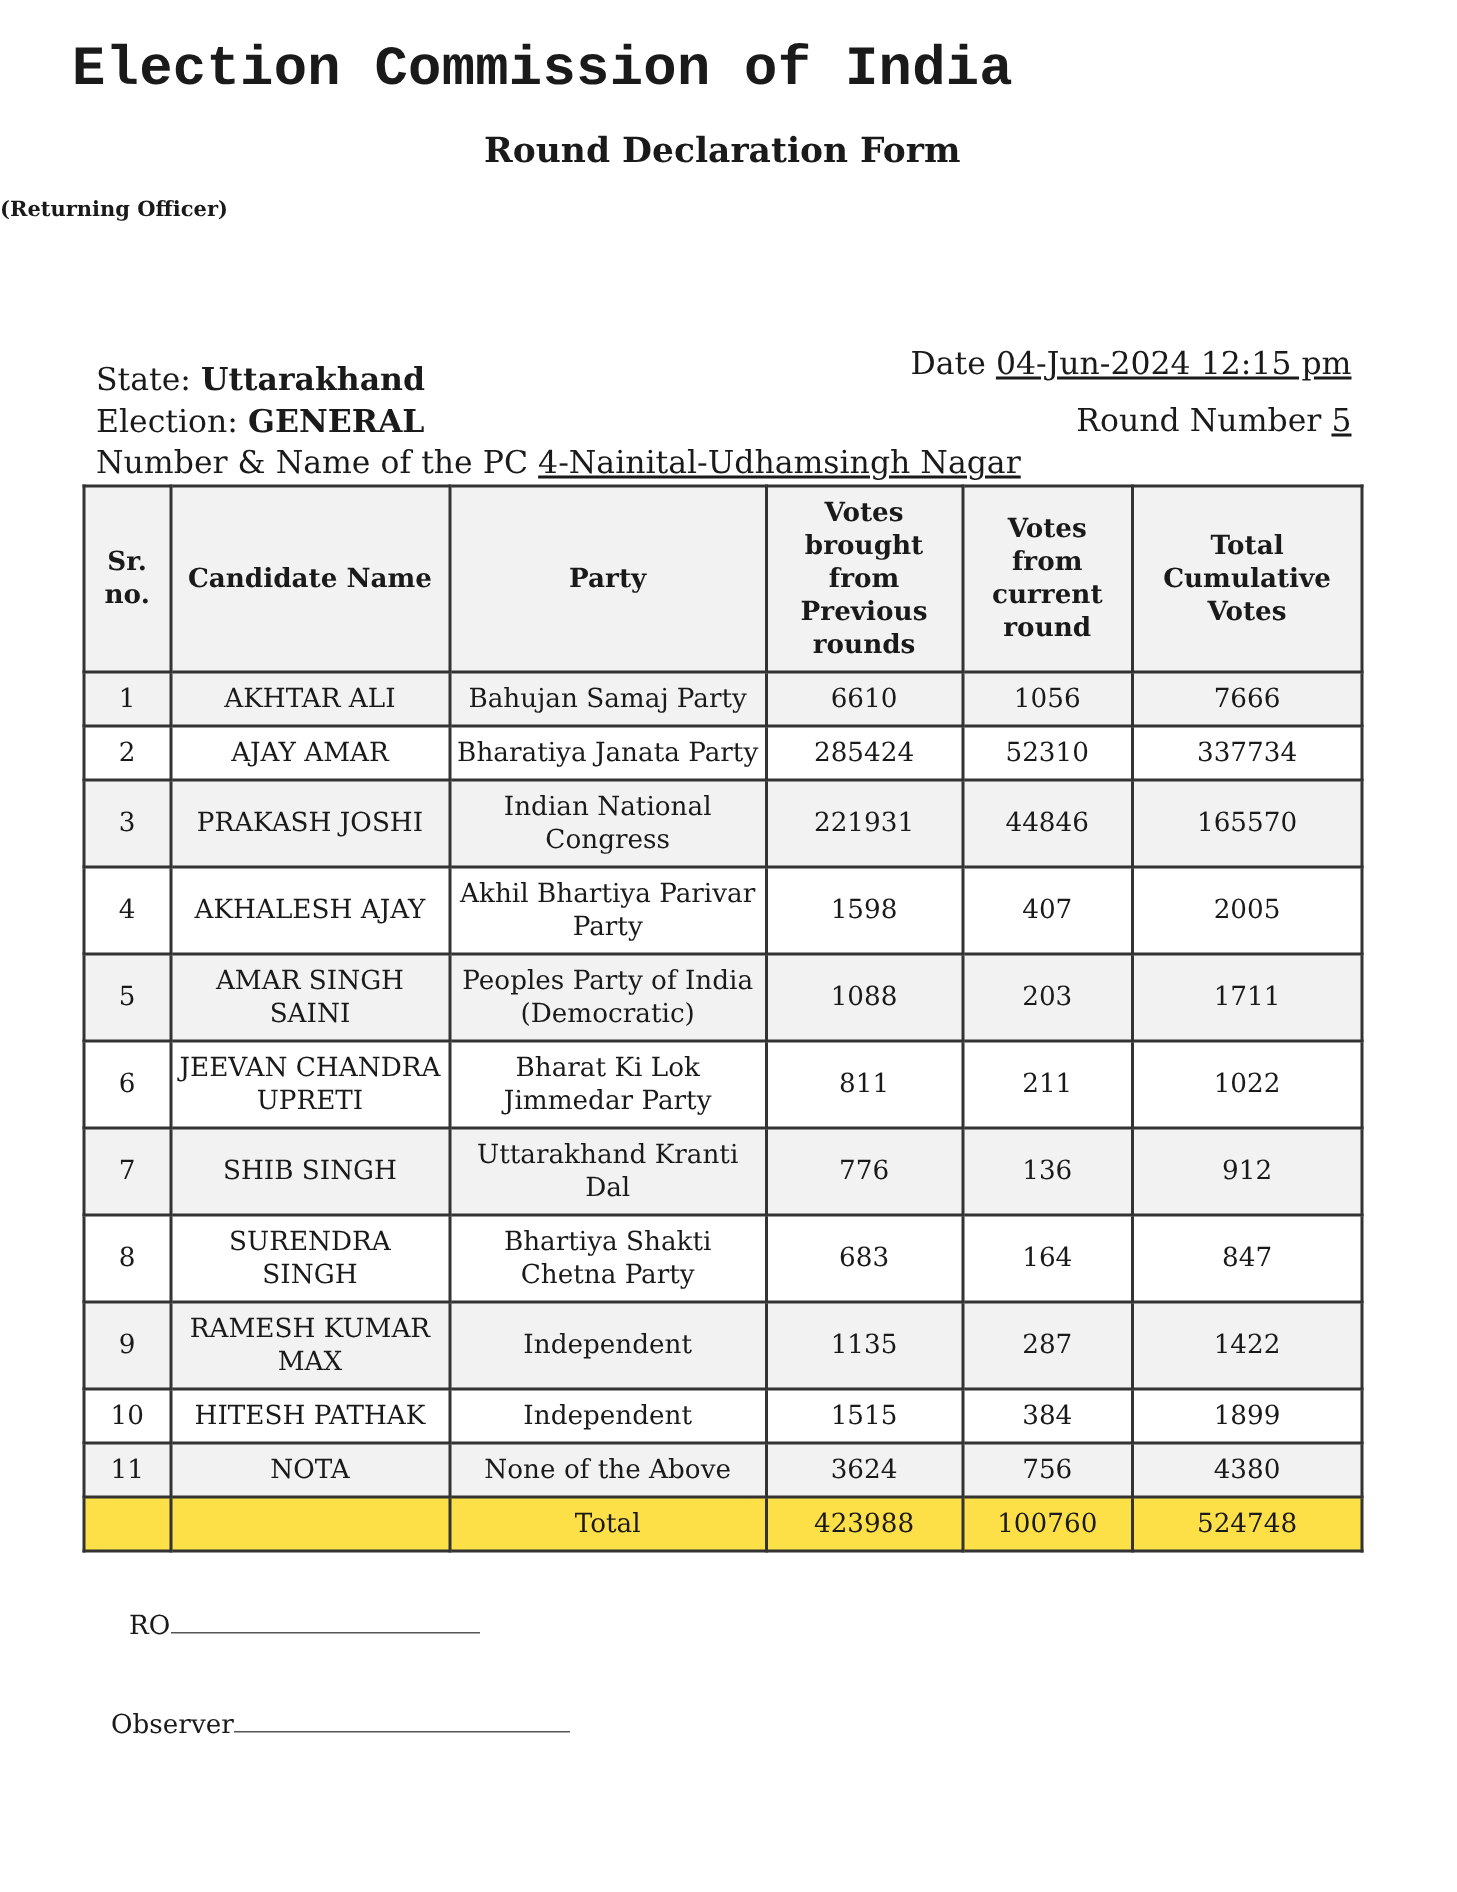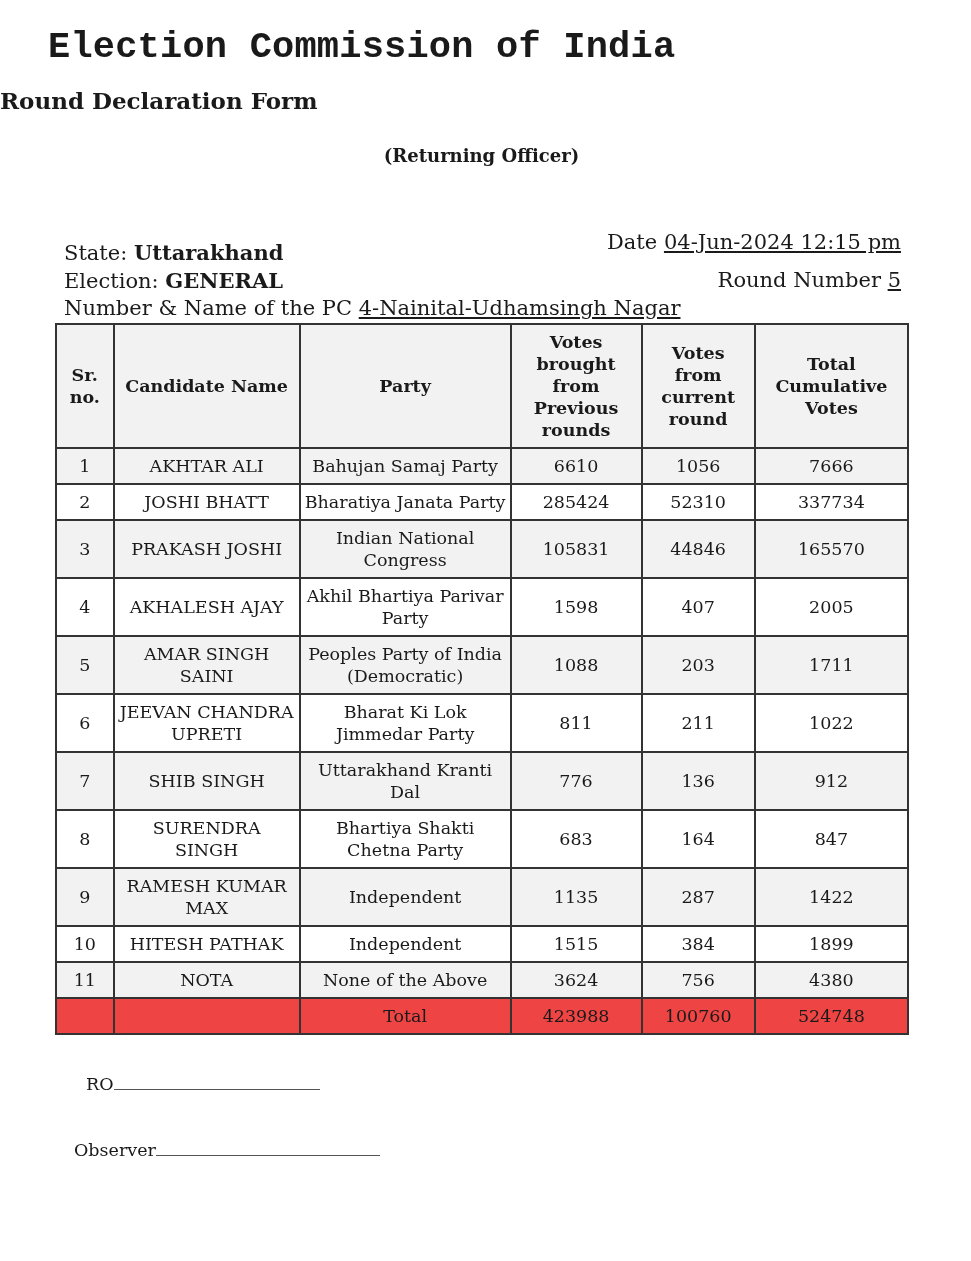--- a/index.html
+++ b/index.html
@@ -5,7 +5,7 @@
   html, body { margin: 0; padding: 0; background: #ffffff; }
   body { width: 971px; height: 1261px; position: relative; font-family: "DejaVu Serif", "Liberation Serif", serif; color: #1a1a1a; overflow: hidden; }
   .title { position: absolute; top: 26px; left: 0; width: 963px; text-align: left; font-size: 37px; font-weight: bold; font-family: Liberation Mono, monospace; letter-spacing: 0.2px; padding-left: 48px; }
-  .subtitle { position: absolute; top: 87px; left: 0; width: 963px; font-size: 23px; font-weight: bold; }
+  .subtitle { position: absolute; top: 87px; left: 0; width: 963px; text-align: center; font-size: 23px; font-weight: bold; }
   .subsub { position: absolute; top: 132px; left: 0; width: 963px; text-align: center; font-size: 18px; font-weight: bold; margin-top: 13px; }
   .meta { position: absolute; font-size: 21px; white-space: nowrap; }
   .meta b { font-weight: bold; }

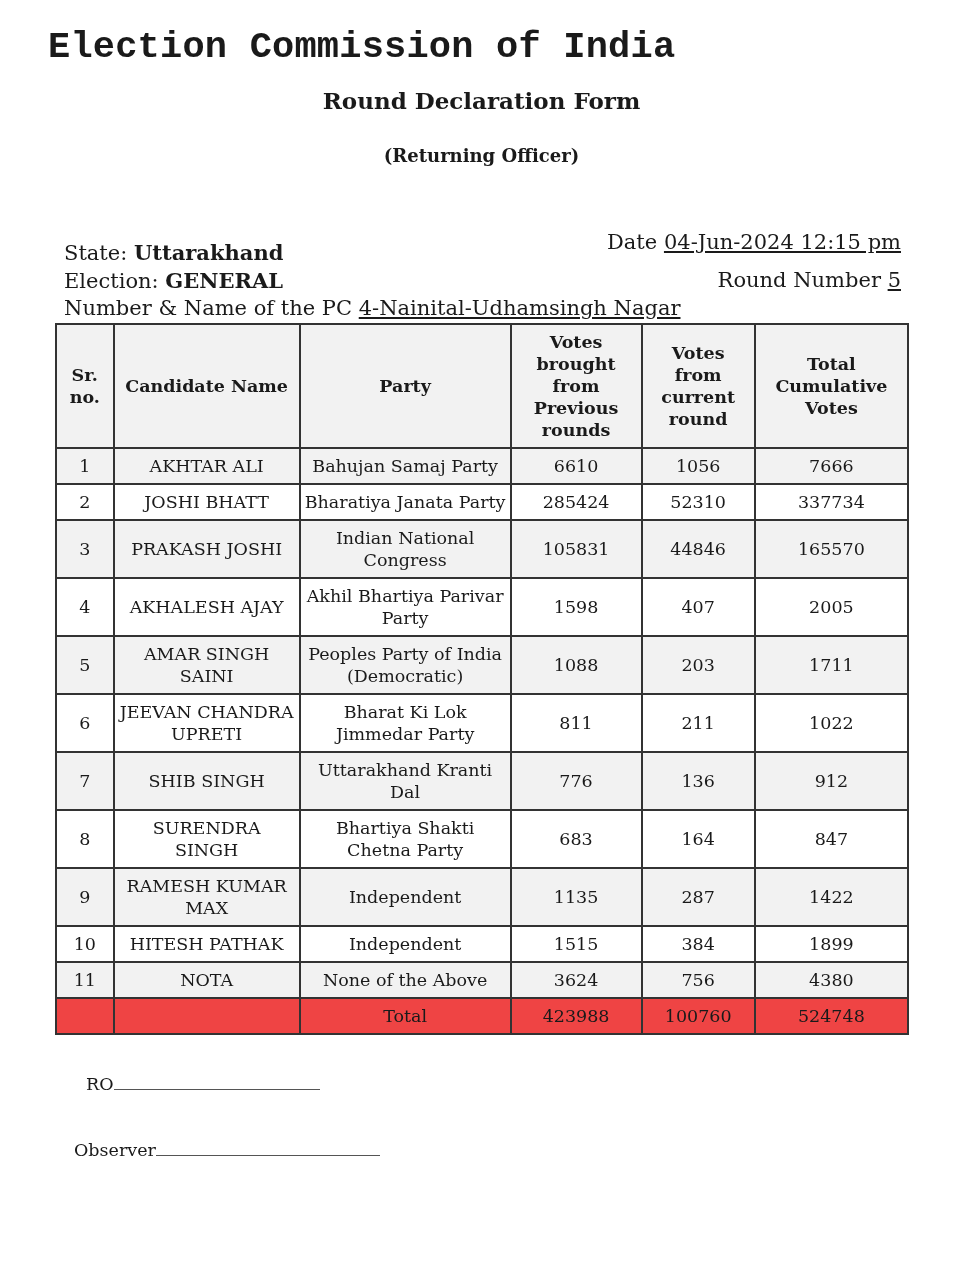--- a/index.html
+++ b/index.html
@@ -6,7 +6,7 @@
   body { width: 971px; height: 1261px; position: relative; font-family: "DejaVu Serif", "Liberation Serif", serif; color: #1a1a1a; overflow: hidden; }
   .title { position: absolute; top: 26px; left: 0; width: 963px; text-align: left; font-size: 37px; font-weight: bold; font-family: Liberation Mono, monospace; letter-spacing: 0.2px; padding-left: 48px; }
   .subtitle { position: absolute; top: 87px; left: 0; width: 963px; text-align: center; font-size: 23px; font-weight: bold; }
-  .subsub { position: absolute; top: 132px; left: 0; width: 963px; text-align: center; font-size: 18px; font-weight: bold; margin-top: 13px; }
+  .subsub { position: absolute; top: 132px; left: 0; width: 963px; font-size: 14px; font-weight: bold; }
   .meta { position: absolute; font-size: 21px; white-space: nowrap; }
   .meta b { font-weight: bold; }
   .u { text-decoration: underline; }

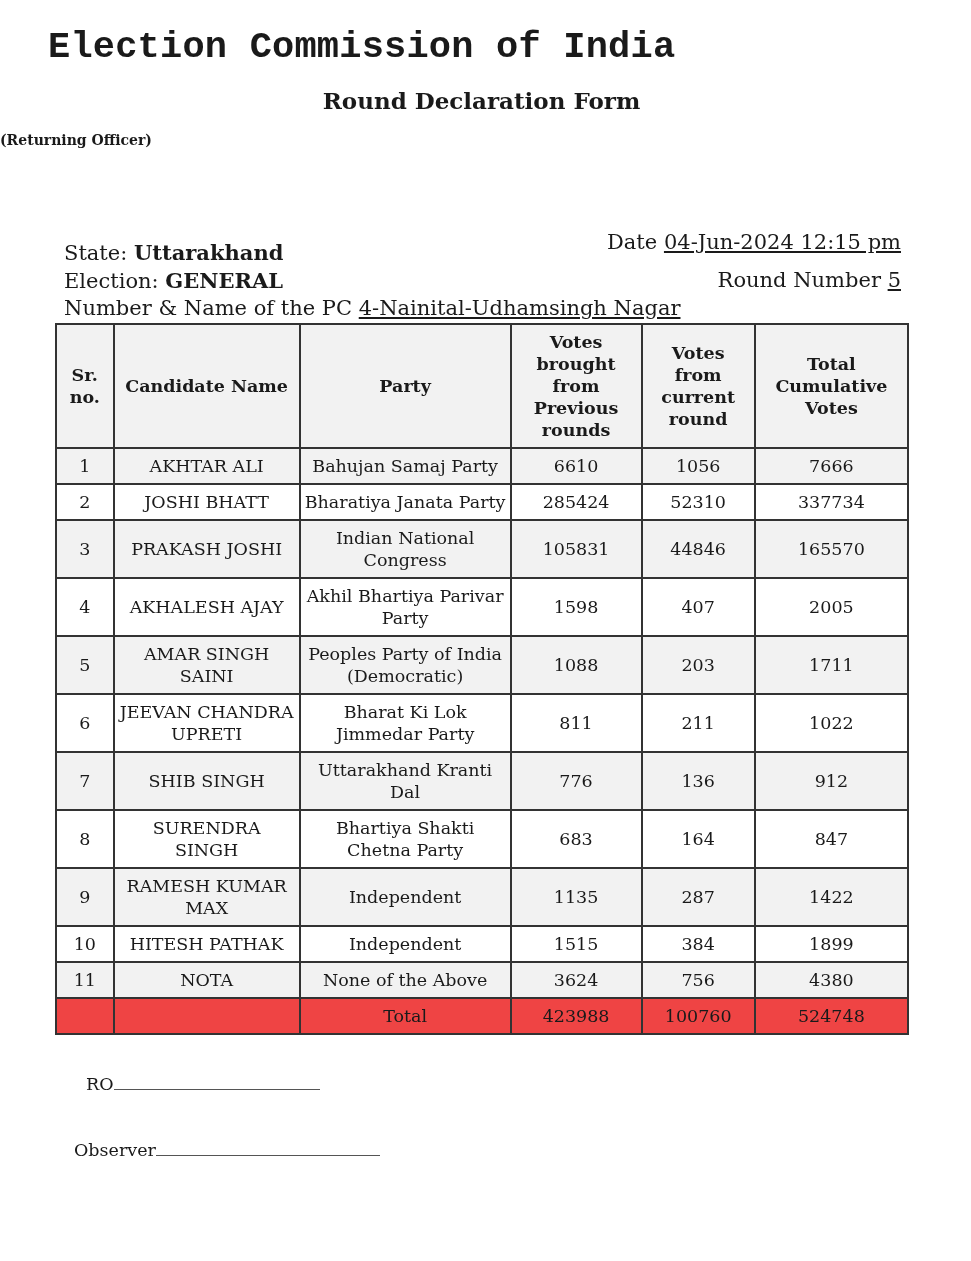--- a/index.html
+++ b/index.html
@@ -76,7 +76,7 @@
     </tr>
     <tr style="height:36px">
       <td>2</td>
-      <td>JOSHI BHATT</td>
+      <td>AJAY AMAR</td>
       <td>Bharatiya Janata Party</td>
       <td>285424</td>
       <td>52310</td>

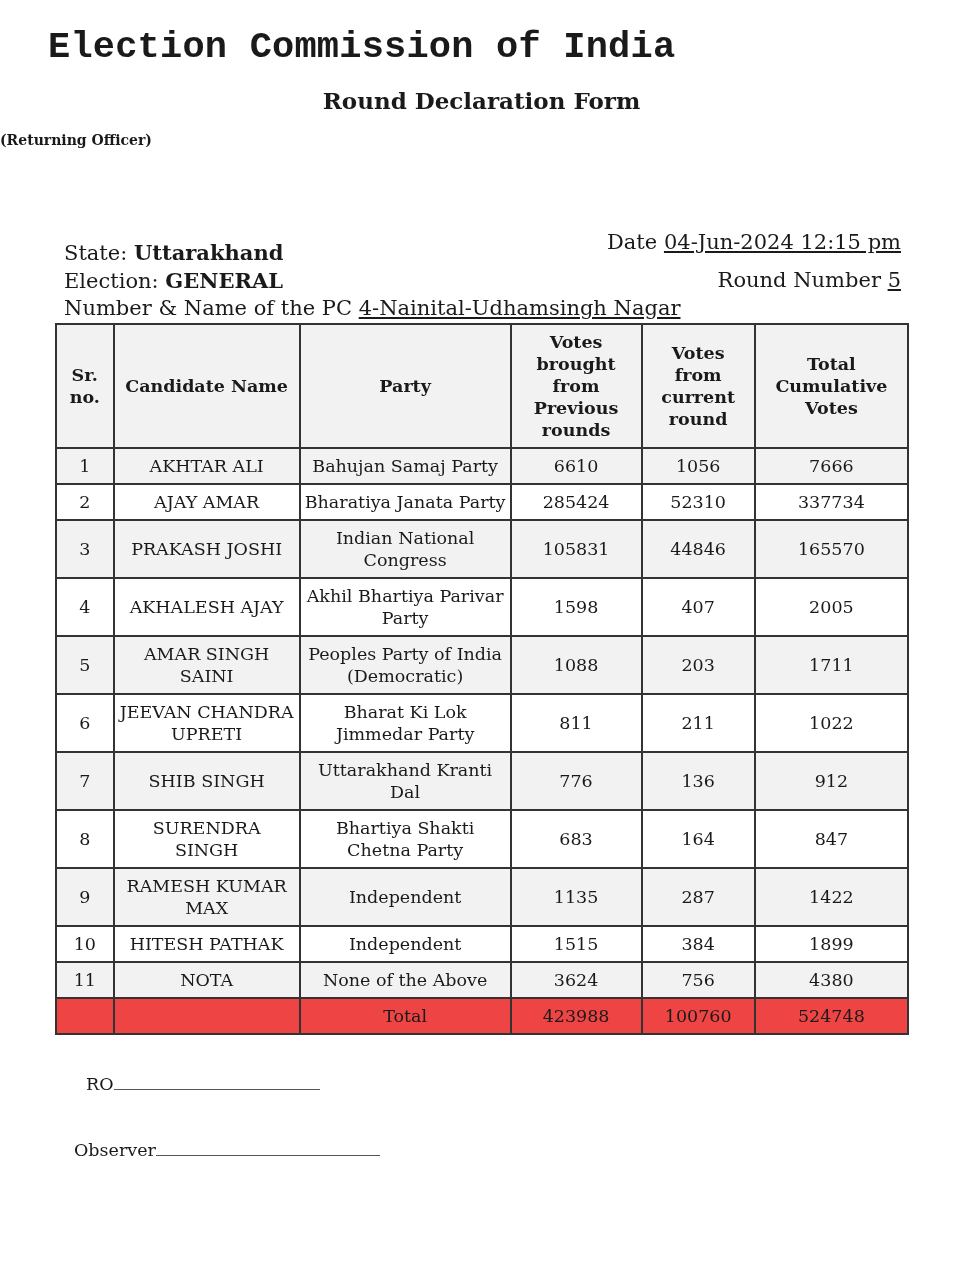--- a/index.html
+++ b/index.html
@@ -86,7 +86,7 @@
       <td>3</td>
       <td>PRAKASH JOSHI</td>
       <td>Indian National Congress</td>
-      <td>105831</td>
+      <td>221931</td>
       <td>44846</td>
       <td>165570</td>
     </tr>

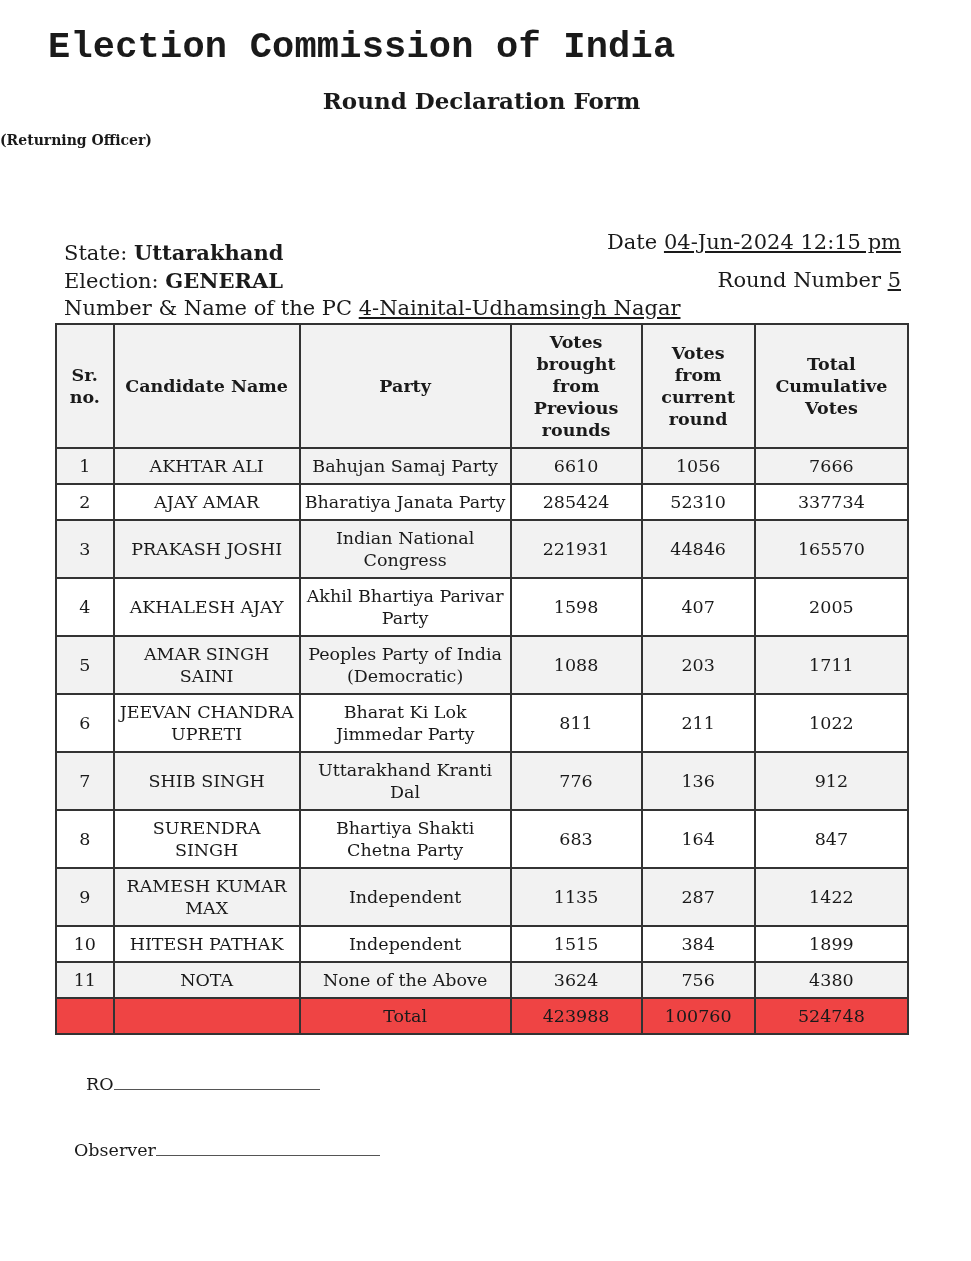--- a/index.html
+++ b/index.html
@@ -19,7 +19,7 @@
   table.results th, table.results td { border: 2px solid #333; text-align: center; vertical-align: middle; padding: 2px 4px; line-height: 22px; }
   table.results th { font-weight: bold; background: #f2f2f2; height: 118px; }
   table.results tr.shade td { background: #f2f2f2; }
-  table.results tr.total td { background: #ef4444; }
+  table.results tr.total td { background: #fde047; }
   .c1 { width: 48px; } .c2 { width: 178px; } .c3 { width: 203px; } .c4 { width: 122px; } .c5 { width: 104px; } .c6 { width: 144px; }
   .sig { position: absolute; font-size: 17.5px; white-space: nowrap; }
   .sig .line { display: inline-block; border-bottom: 1px solid #555; vertical-align: baseline; height: 1px; }

